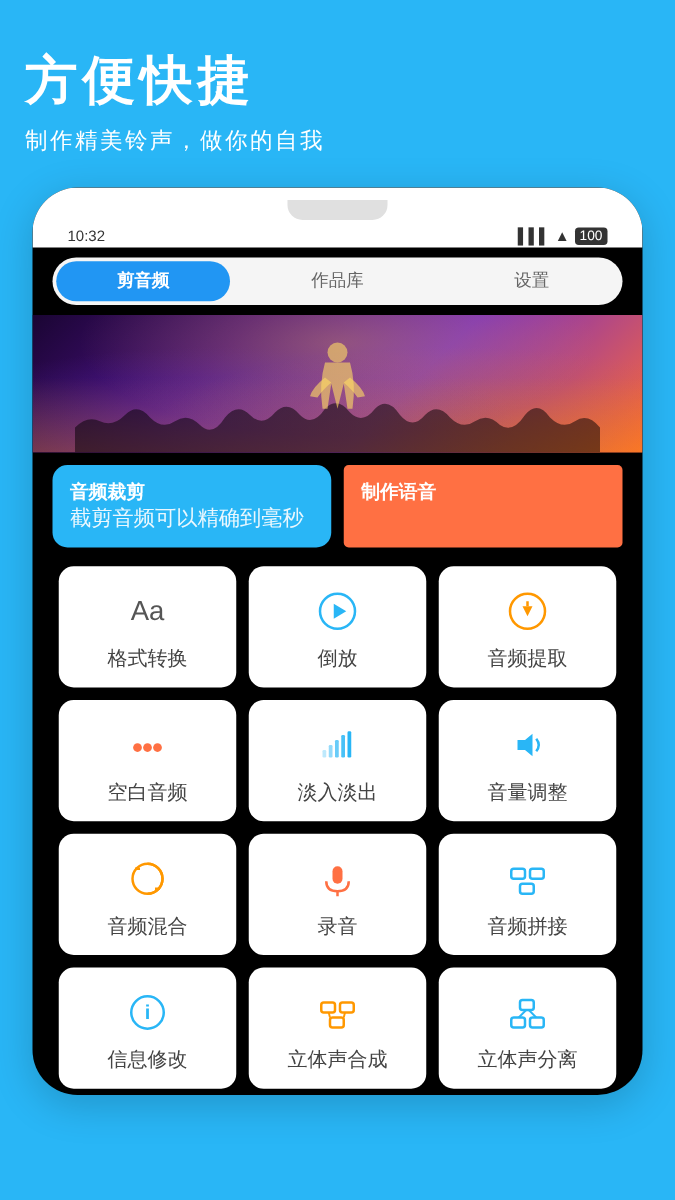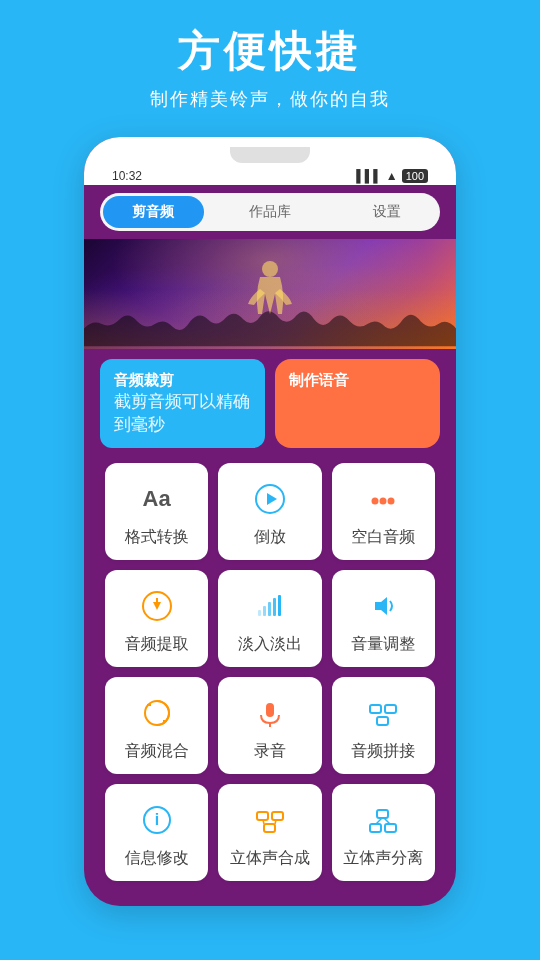--- a/index.html
+++ b/index.html
@@ -17,8 +17,7 @@
     
     .header {
       width: 100%;
-      text-align: center;
-      padding: 23px 20px 16px;
+      padding: 36px 20px 16px;
     }
     .header-title {
       font-size: 42px;

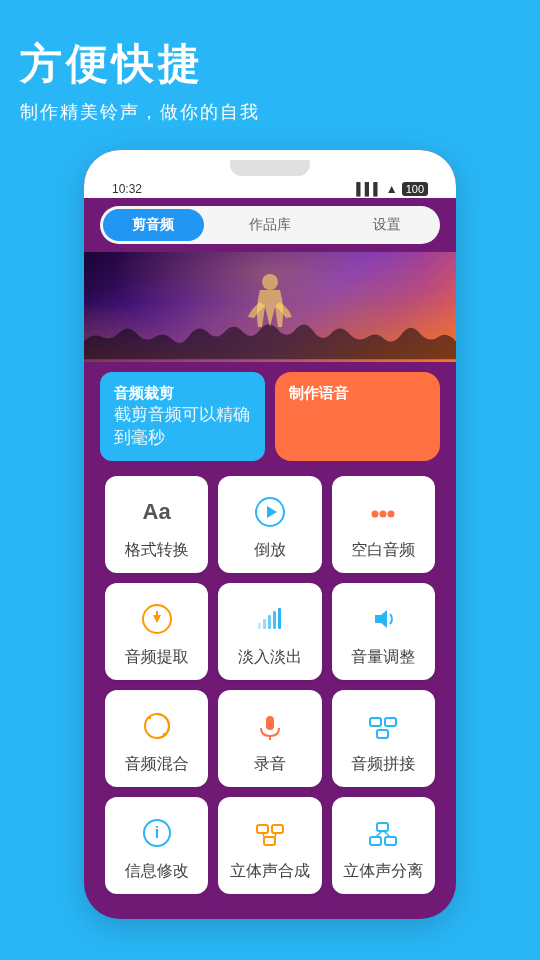--- a/index.html
+++ b/index.html
@@ -34,13 +34,12 @@
 
     
     .phone {
-      width: 372px;
-      background: #701a75;
+      width: 488px;
+      background: #000000;
       border-radius: 36px;
       box-shadow: 0 8px 32px rgba(0,0,0,0.18);
       overflow: hidden;
       margin-top: 10px;
-      padding-bottom: 20px;
     }
 
     

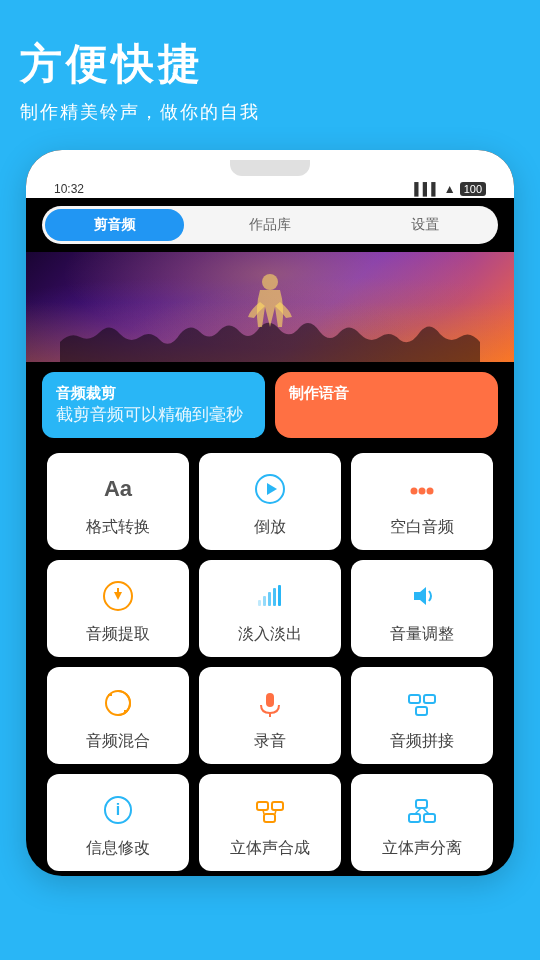--- a/index.html
+++ b/index.html
@@ -142,7 +142,7 @@
     .card-orange {
       flex: 1;
       background: #ff7043;
-      border-radius: 16px;
+      border-radius: 4px;
       padding: 12px 14px;
       color: #fff;
     }

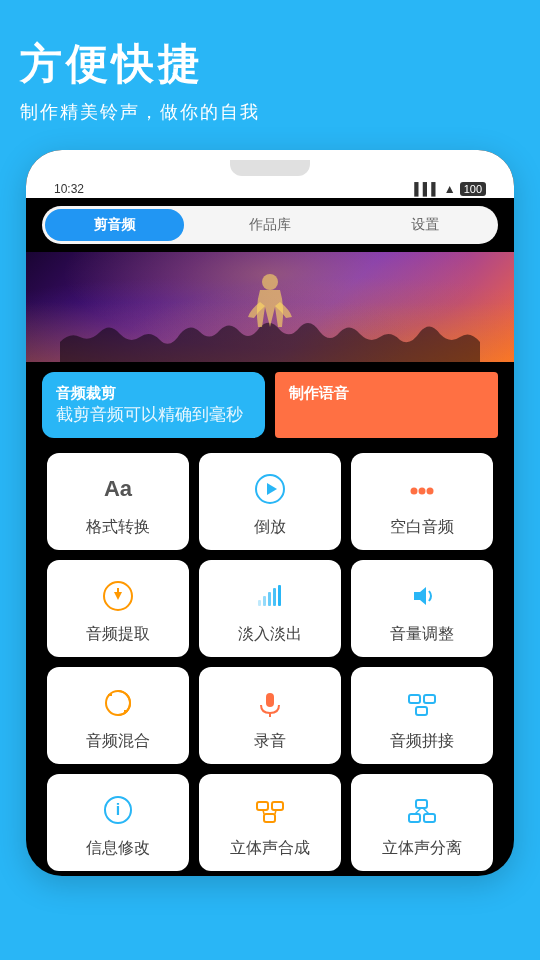--- a/index.html
+++ b/index.html
@@ -246,7 +246,7 @@
   <div class="grid">
 
     <div class="grid-item">
-      <div class="grid-icon" style="font-size:22px; font-weight:700; color:#555;">Aa</div>
+      <div class="grid-icon" style="font-size:22px; font-weight:400; color:#555;">Aa</div>
       <div class="grid-label">格式转换</div>
     </div>
 

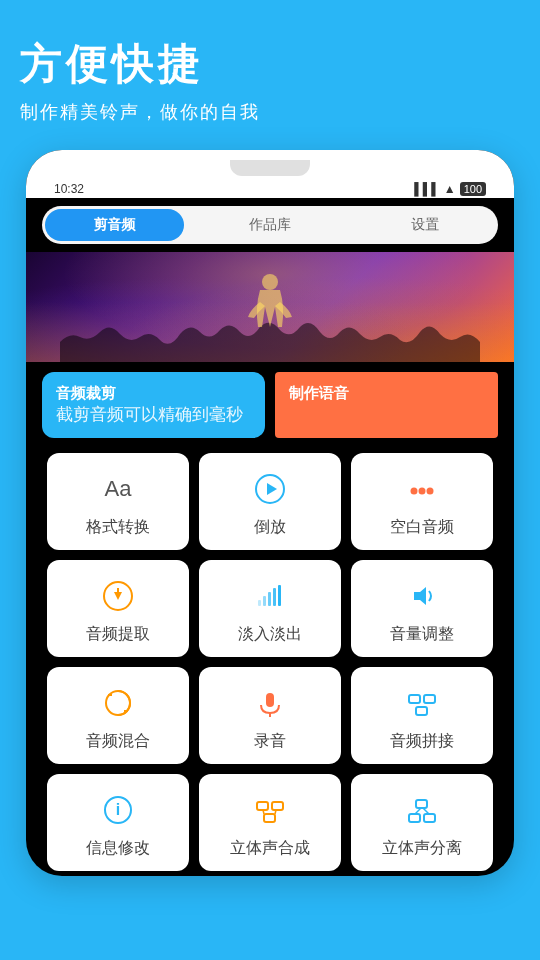--- a/index.html
+++ b/index.html
@@ -263,23 +263,23 @@
     <div class="grid-item">
       <div class="grid-icon">
         <svg width="36" height="36" viewBox="0 0 36 36">
+          <circle cx="18" cy="18" r="14" fill="none" stroke="#ff9800" stroke-width="2"></circle>
+          <polygon points="14,14 22,14 18,22" fill="#ff9800"></polygon>
+          <line x1="18" y1="10" x2="18" y2="14" stroke="#ff9800" stroke-width="2"></line>
+        </svg>
+      </div>
+      <div class="grid-label">音频提取</div>
+    </div>
+
+    <div class="grid-item">
+      <div class="grid-icon">
+        <svg width="36" height="36" viewBox="0 0 36 36">
           <circle cx="10" cy="20" r="3.5" fill="#ff7043"></circle>
           <circle cx="18" cy="20" r="3.5" fill="#ff7043"></circle>
           <circle cx="26" cy="20" r="3.5" fill="#ff7043"></circle>
         </svg>
       </div>
       <div class="grid-label">空白音频</div>
-    </div>
-
-    <div class="grid-item">
-      <div class="grid-icon">
-        <svg width="36" height="36" viewBox="0 0 36 36">
-          <circle cx="18" cy="18" r="14" fill="none" stroke="#ff9800" stroke-width="2"></circle>
-          <polygon points="14,14 22,14 18,22" fill="#ff9800"></polygon>
-          <line x1="18" y1="10" x2="18" y2="14" stroke="#ff9800" stroke-width="2"></line>
-        </svg>
-      </div>
-      <div class="grid-label">音频提取</div>
     </div>
 
     <div class="grid-item">

